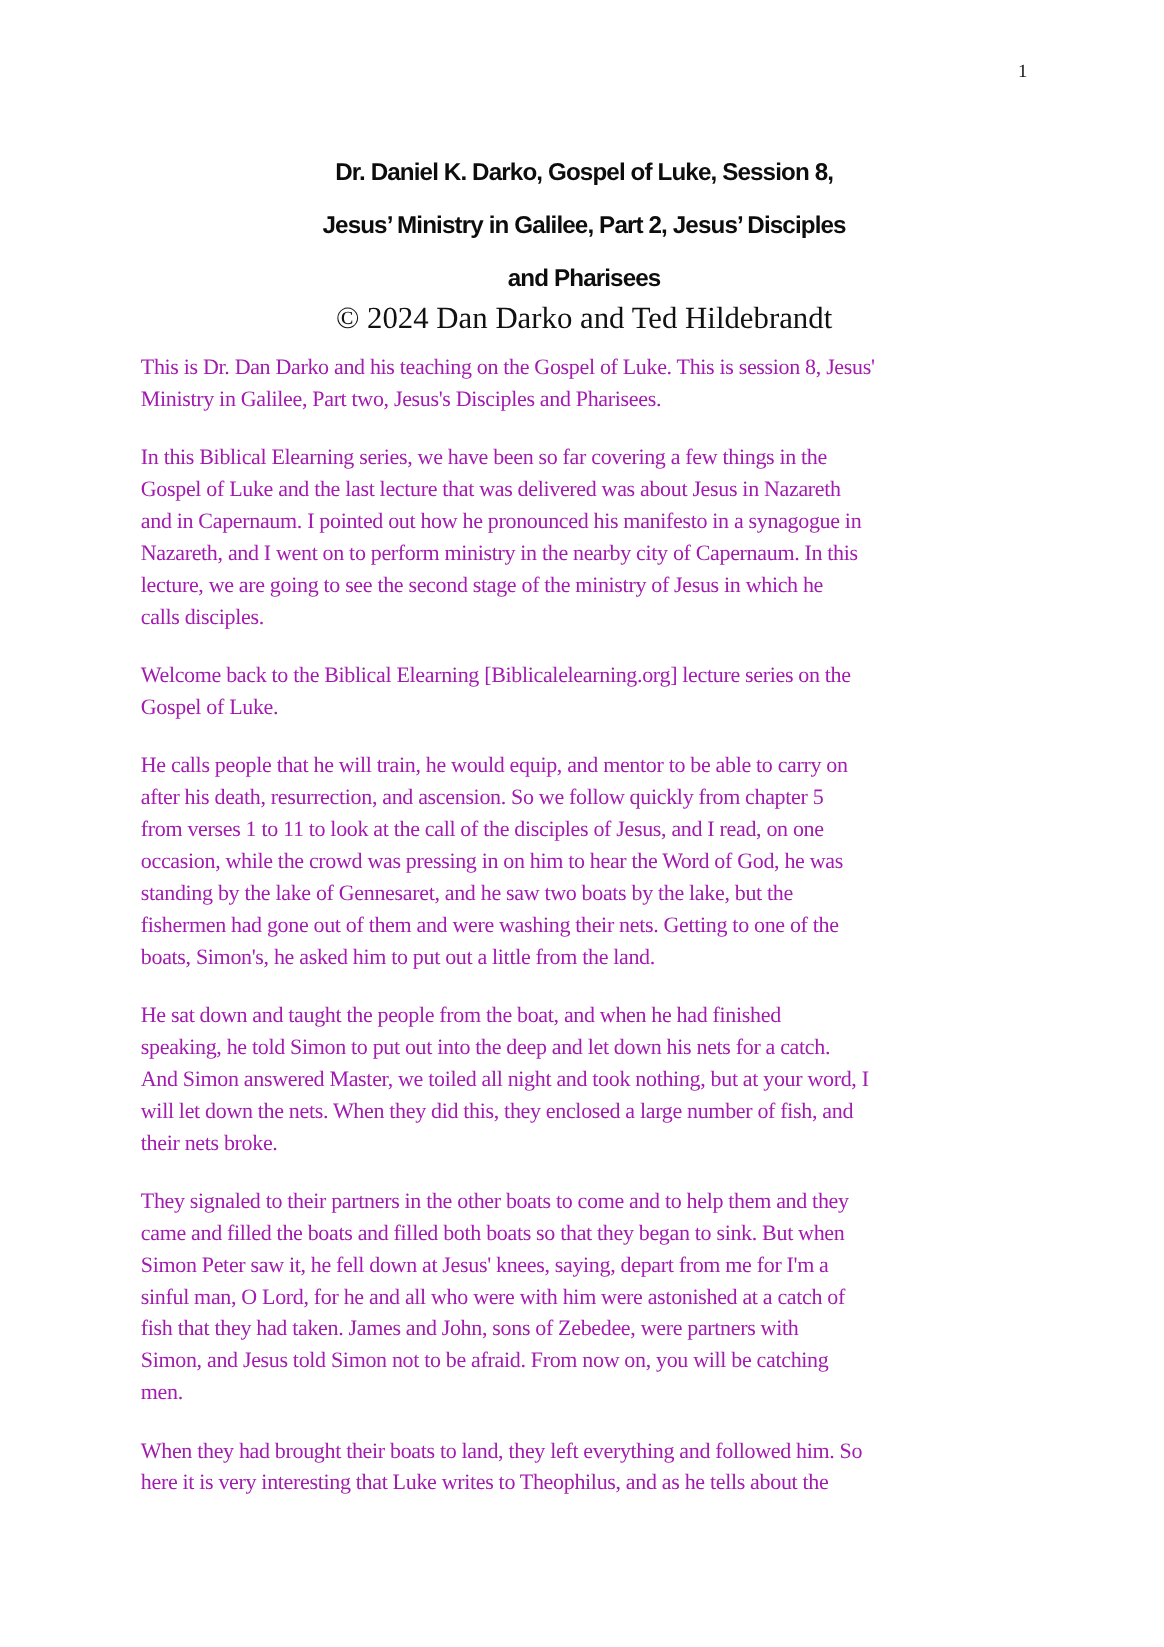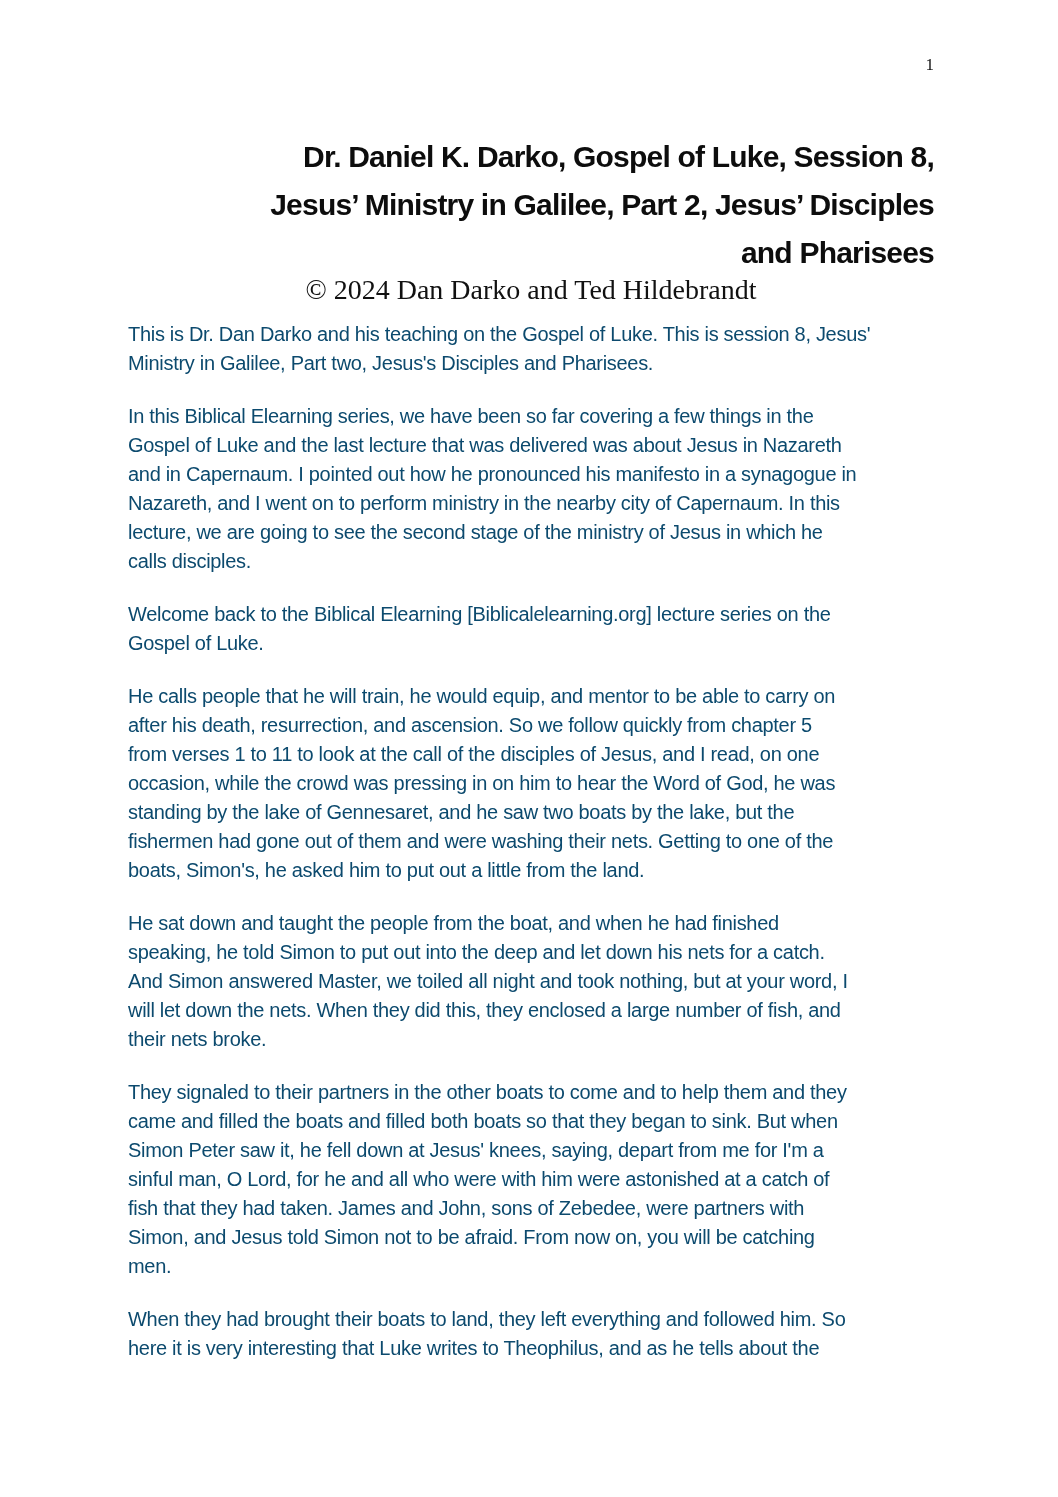--- a/index.html
+++ b/index.html
@@ -39,10 +39,10 @@
   }
   .doc-title {
     margin: 58px 0 0 0;
-    text-align: right;
+    text-align: center;
     font-family: "Liberation Sans", sans-serif;
     font-weight: bold;
-    font-size: 30px;
+    font-size: 22px;
     line-height: 48px;
     letter-spacing: -0.8px;
     color: #0d0d0d;

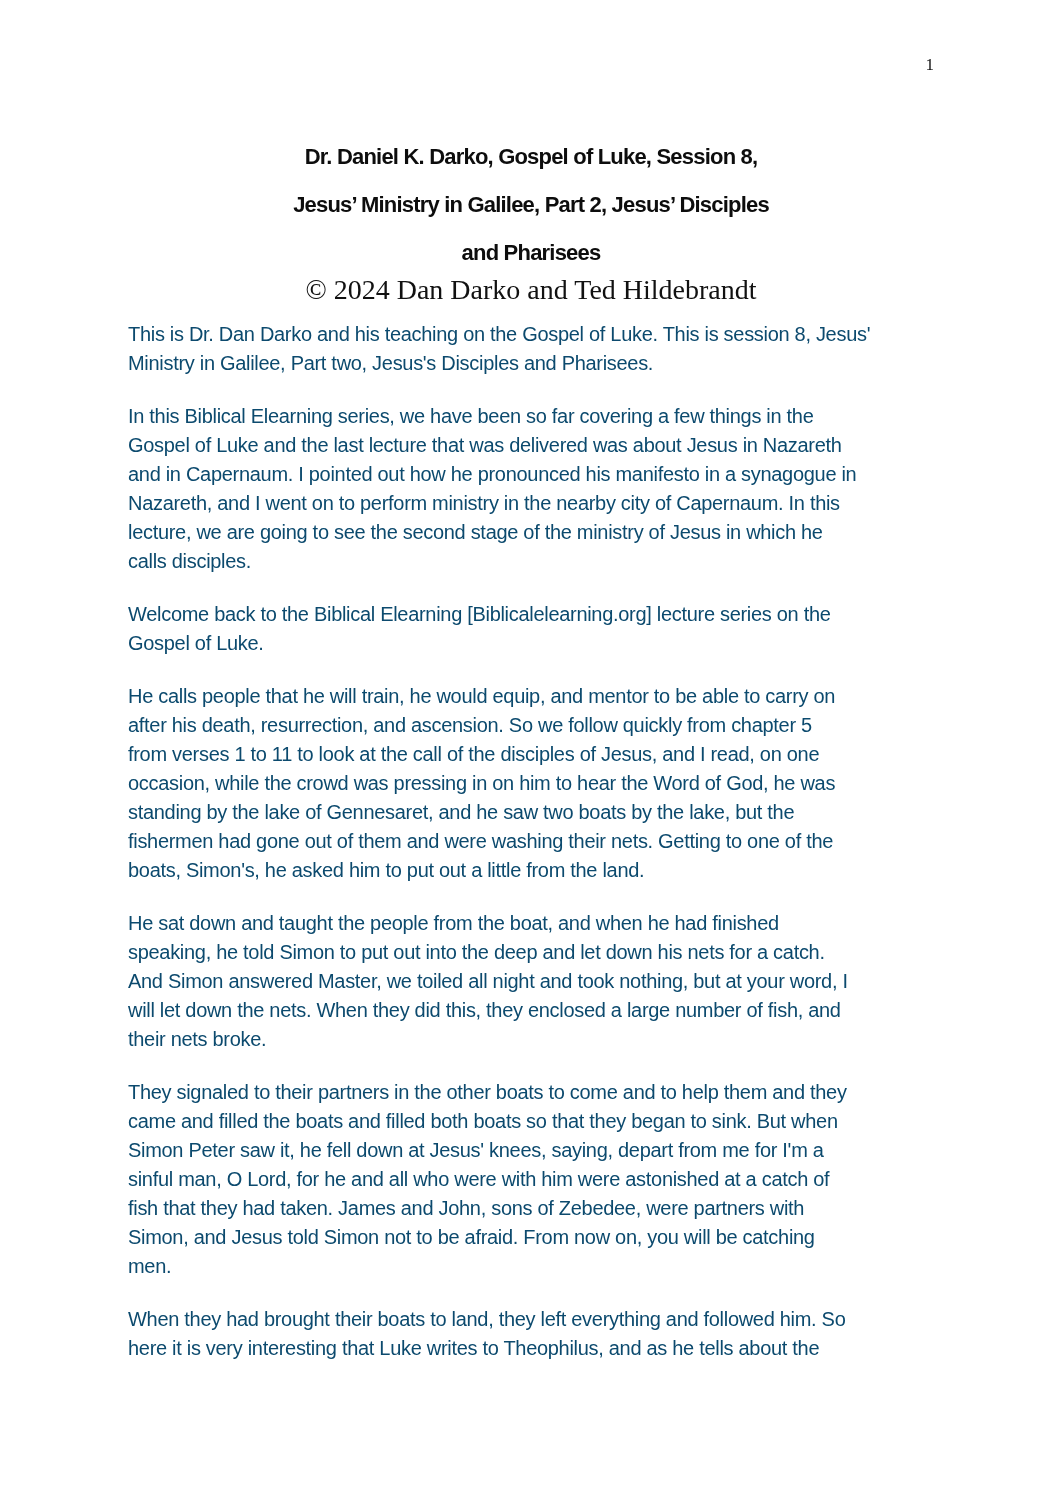--- a/index.html
+++ b/index.html
@@ -61,11 +61,11 @@
   }
   .body-text p {
     margin: 0 0 24px 0;
-    font-family: Liberation Sans, sans-serif;
+    font-family: Liberation Serif, serif;
     font-size: 20px;
     line-height: 29px;
     letter-spacing: -0.3px;
-    color: #0c4a6e;
+    color: #a21caf;
     white-space: pre-line;
   }
 </style>

